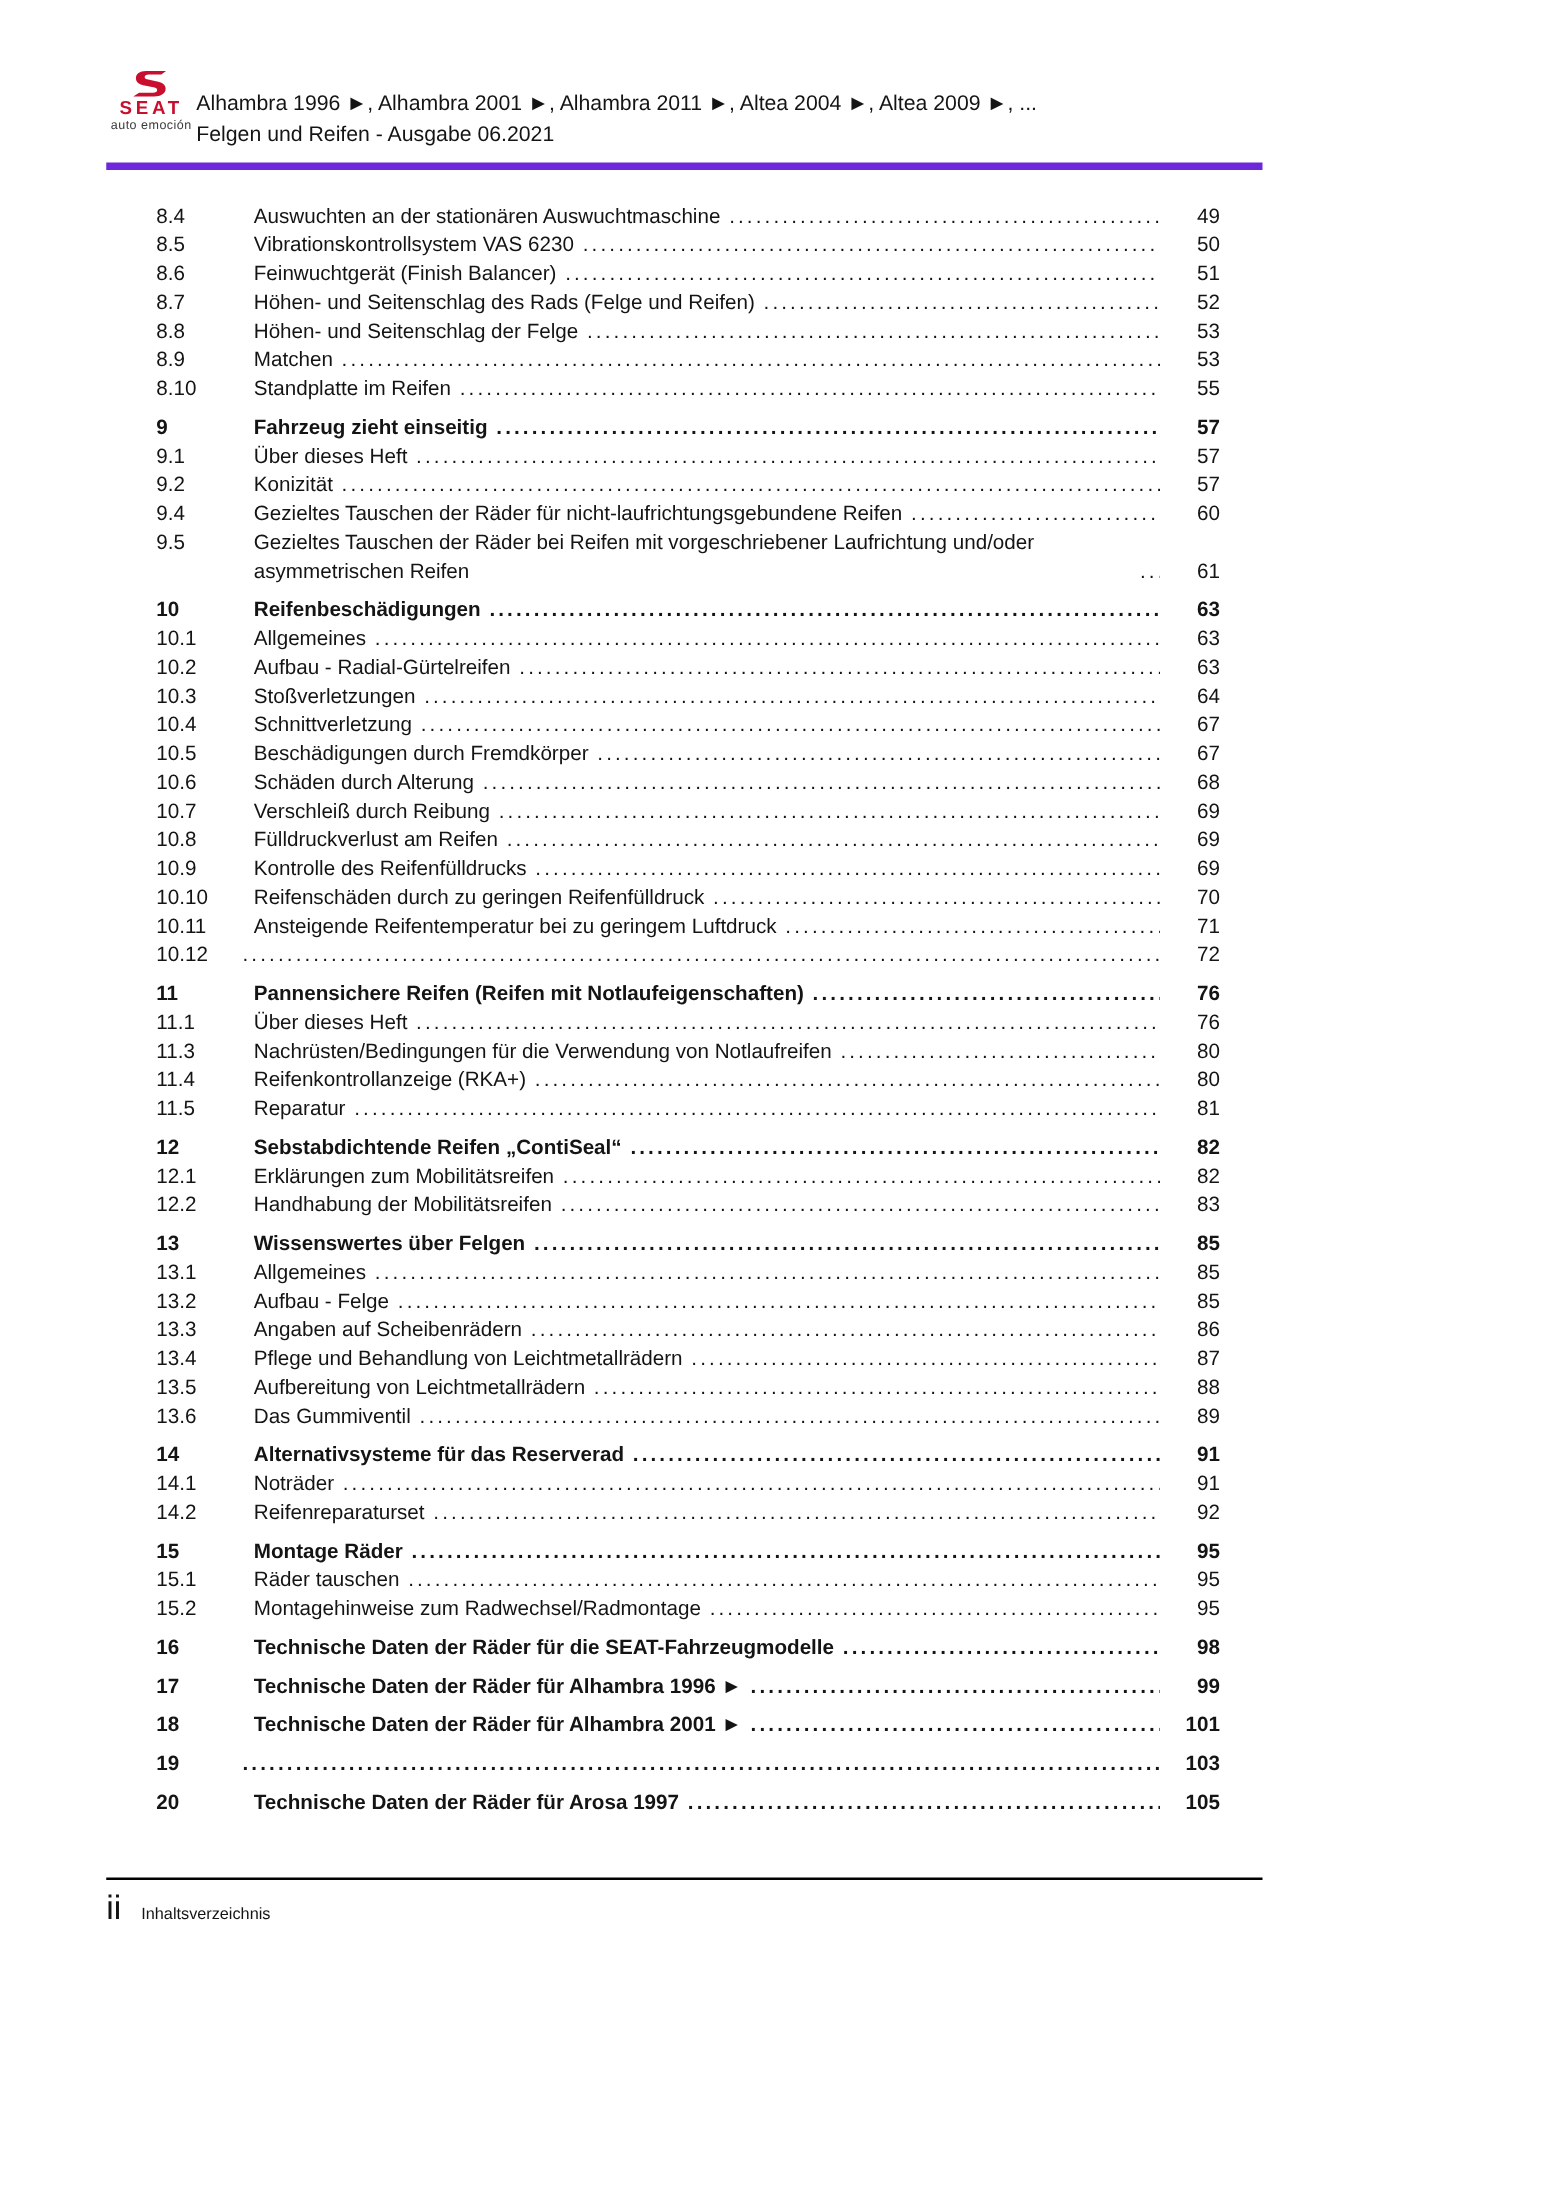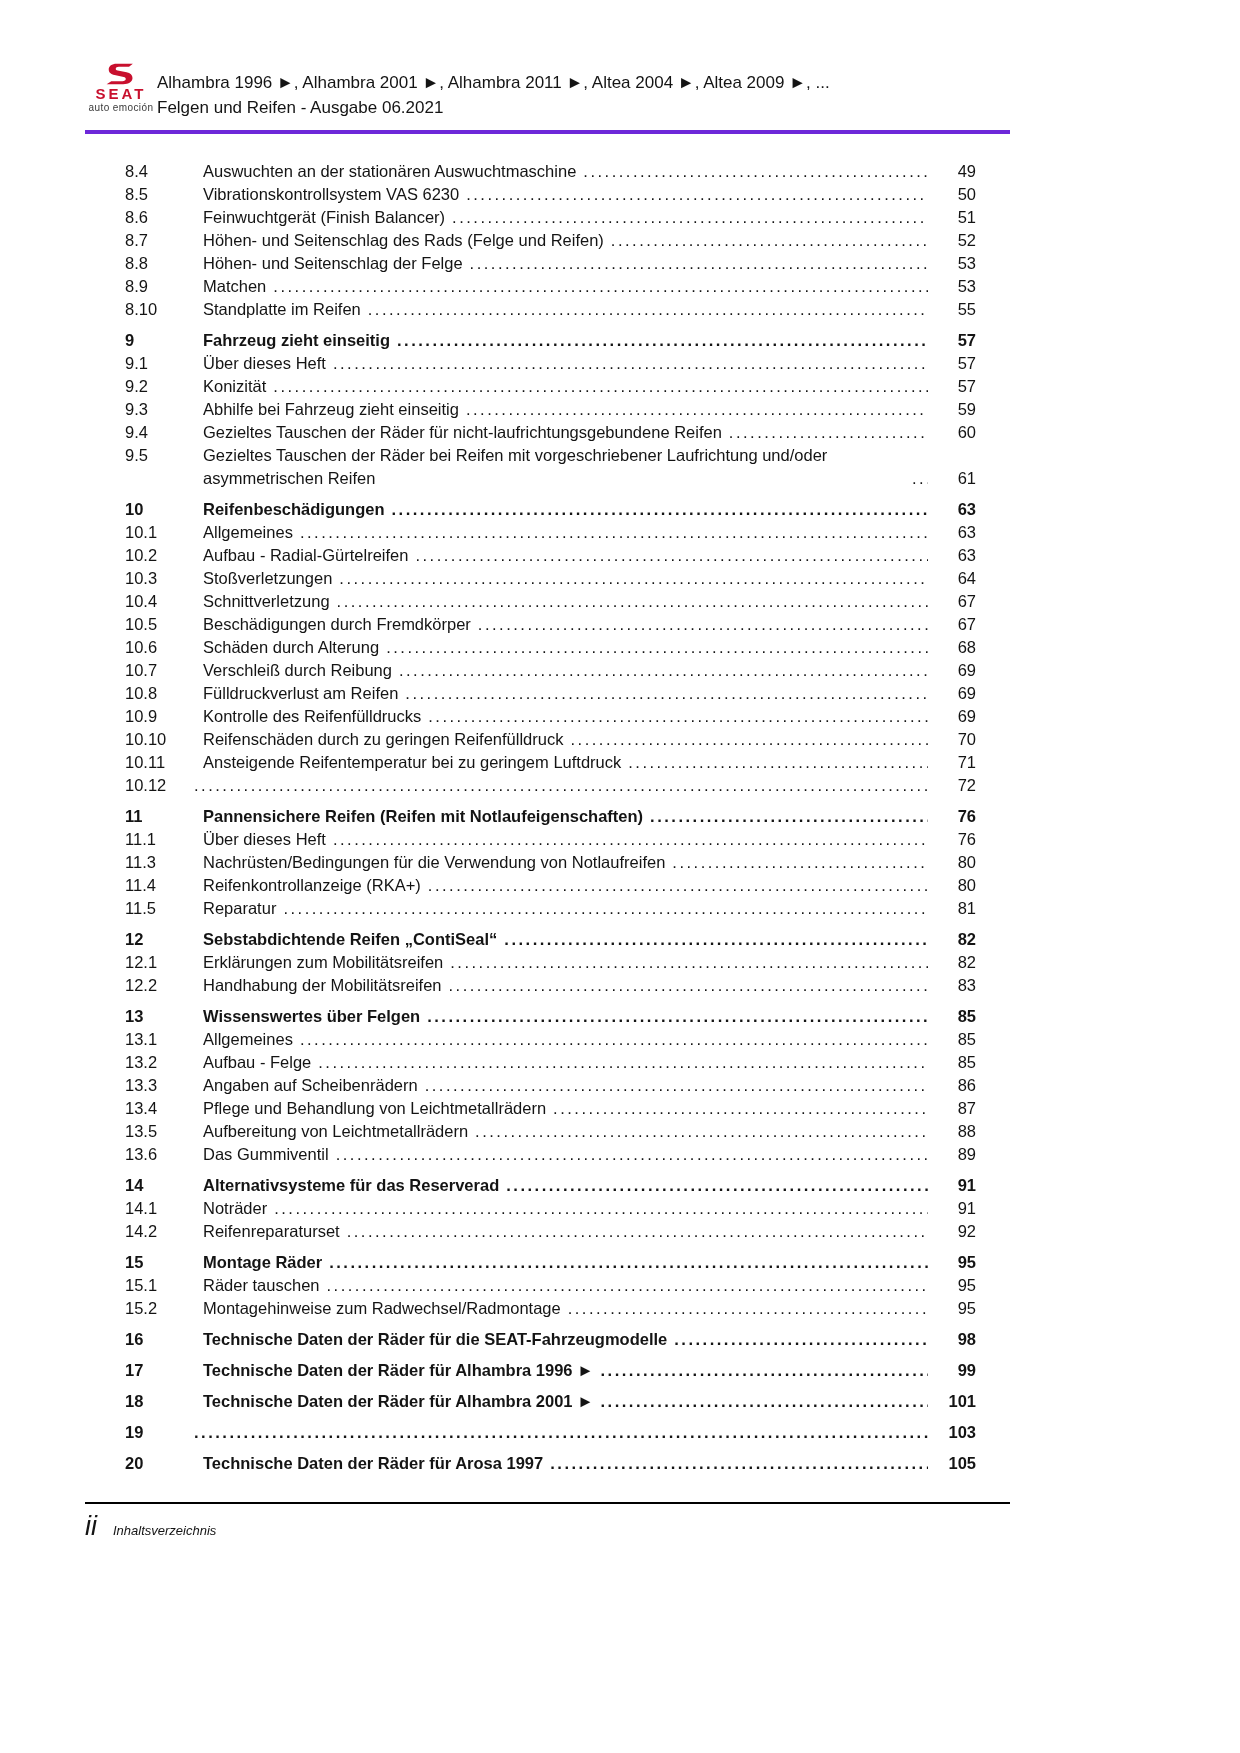--- a/index.html
+++ b/index.html
@@ -19,8 +19,8 @@
   
   .header {
     display: flex;
-    align-items: center;
-    border-bottom: 4px solid #6d28d9;
+    align-items: flex-start;
+    border-bottom: 6px solid #6d28d9;
     padding-bottom: 10px;
   }
   .logo {

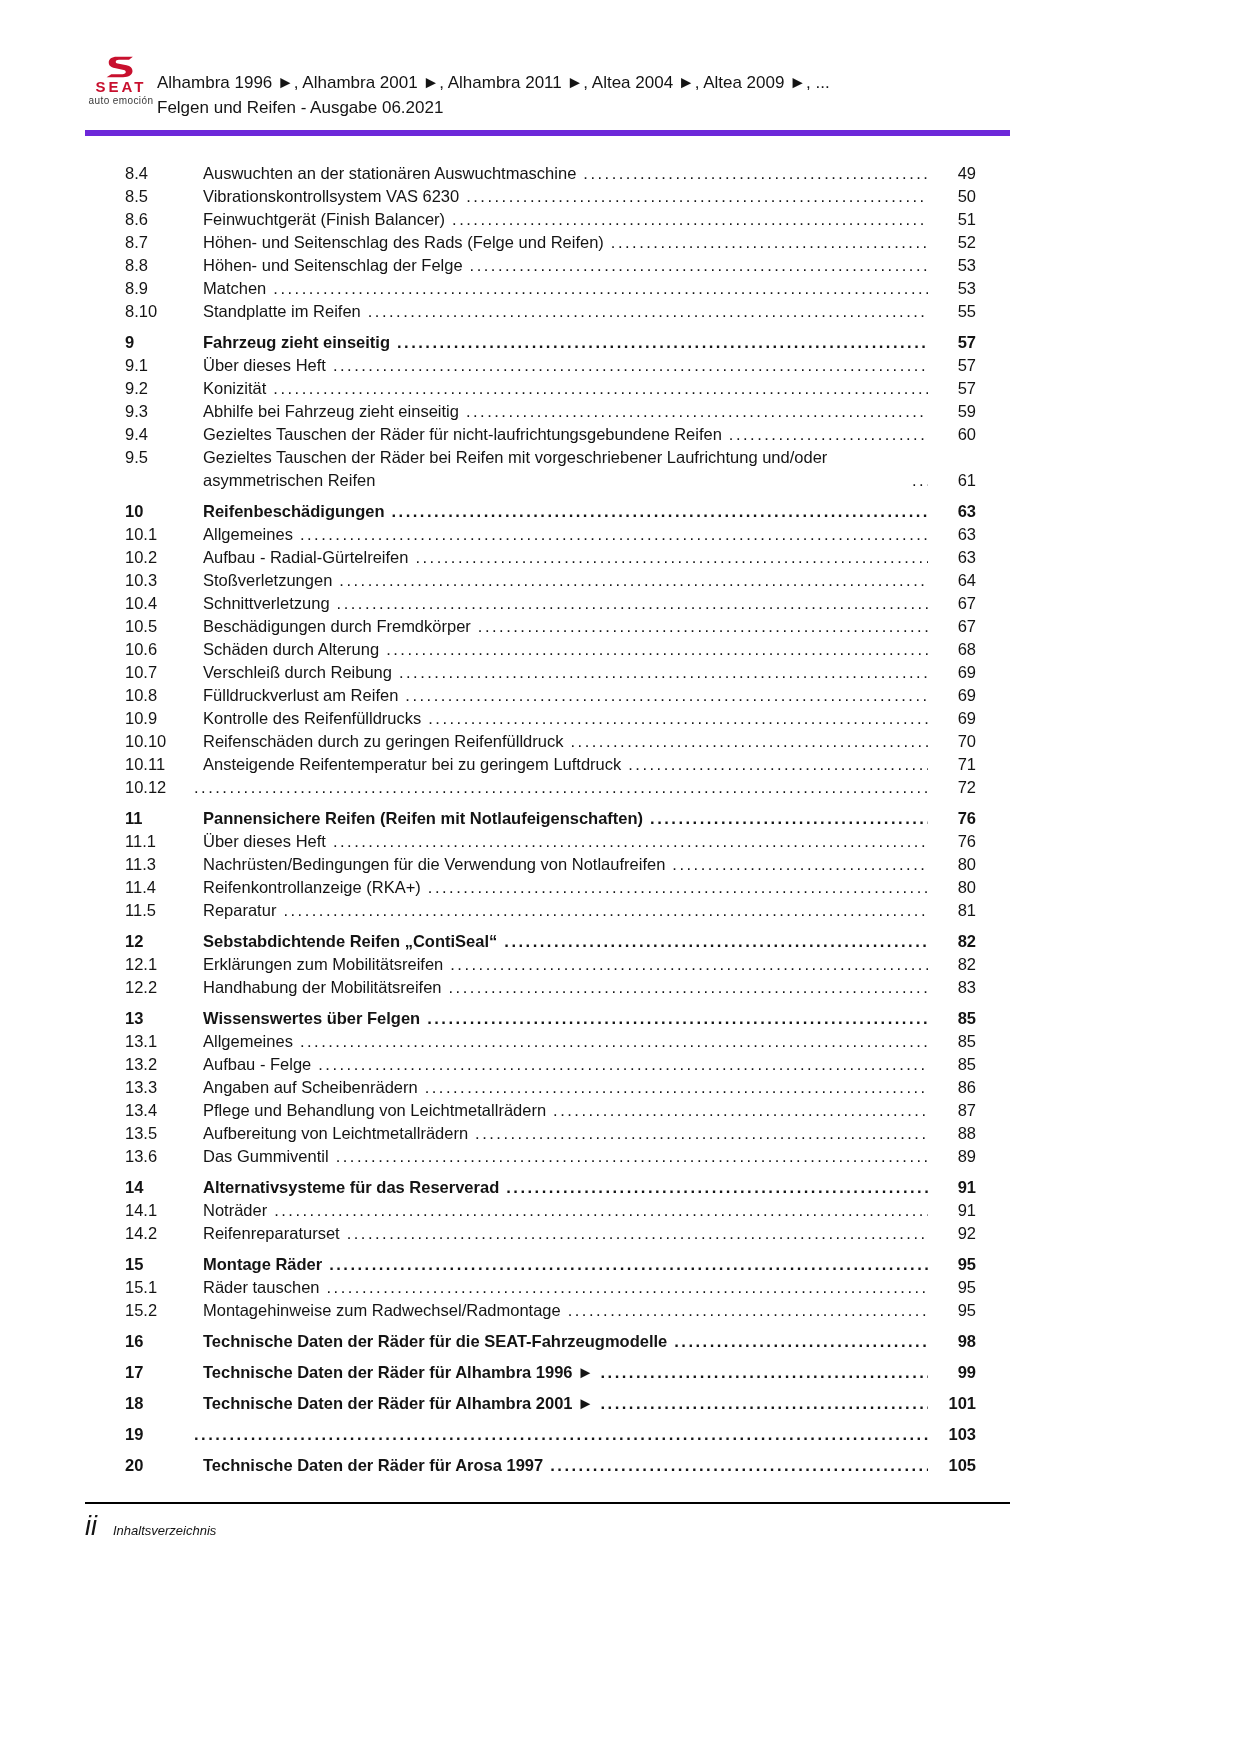--- a/index.html
+++ b/index.html
@@ -176,12 +176,6 @@
           <span class="toc-page">57</span>
         </div>
         <div class="toc-row">
-          <span class="toc-num">9.3</span>
-          <span class="toc-title">Abhilfe bei Fahrzeug zieht einseitig</span>
-          <span class="toc-leader"></span>
-          <span class="toc-page">59</span>
-        </div>
-        <div class="toc-row">
           <span class="toc-num">9.4</span>
           <span class="toc-title">Gezieltes Tauschen der Räder für nicht-laufrichtungsgebundene Reifen</span>
           <span class="toc-leader"></span>

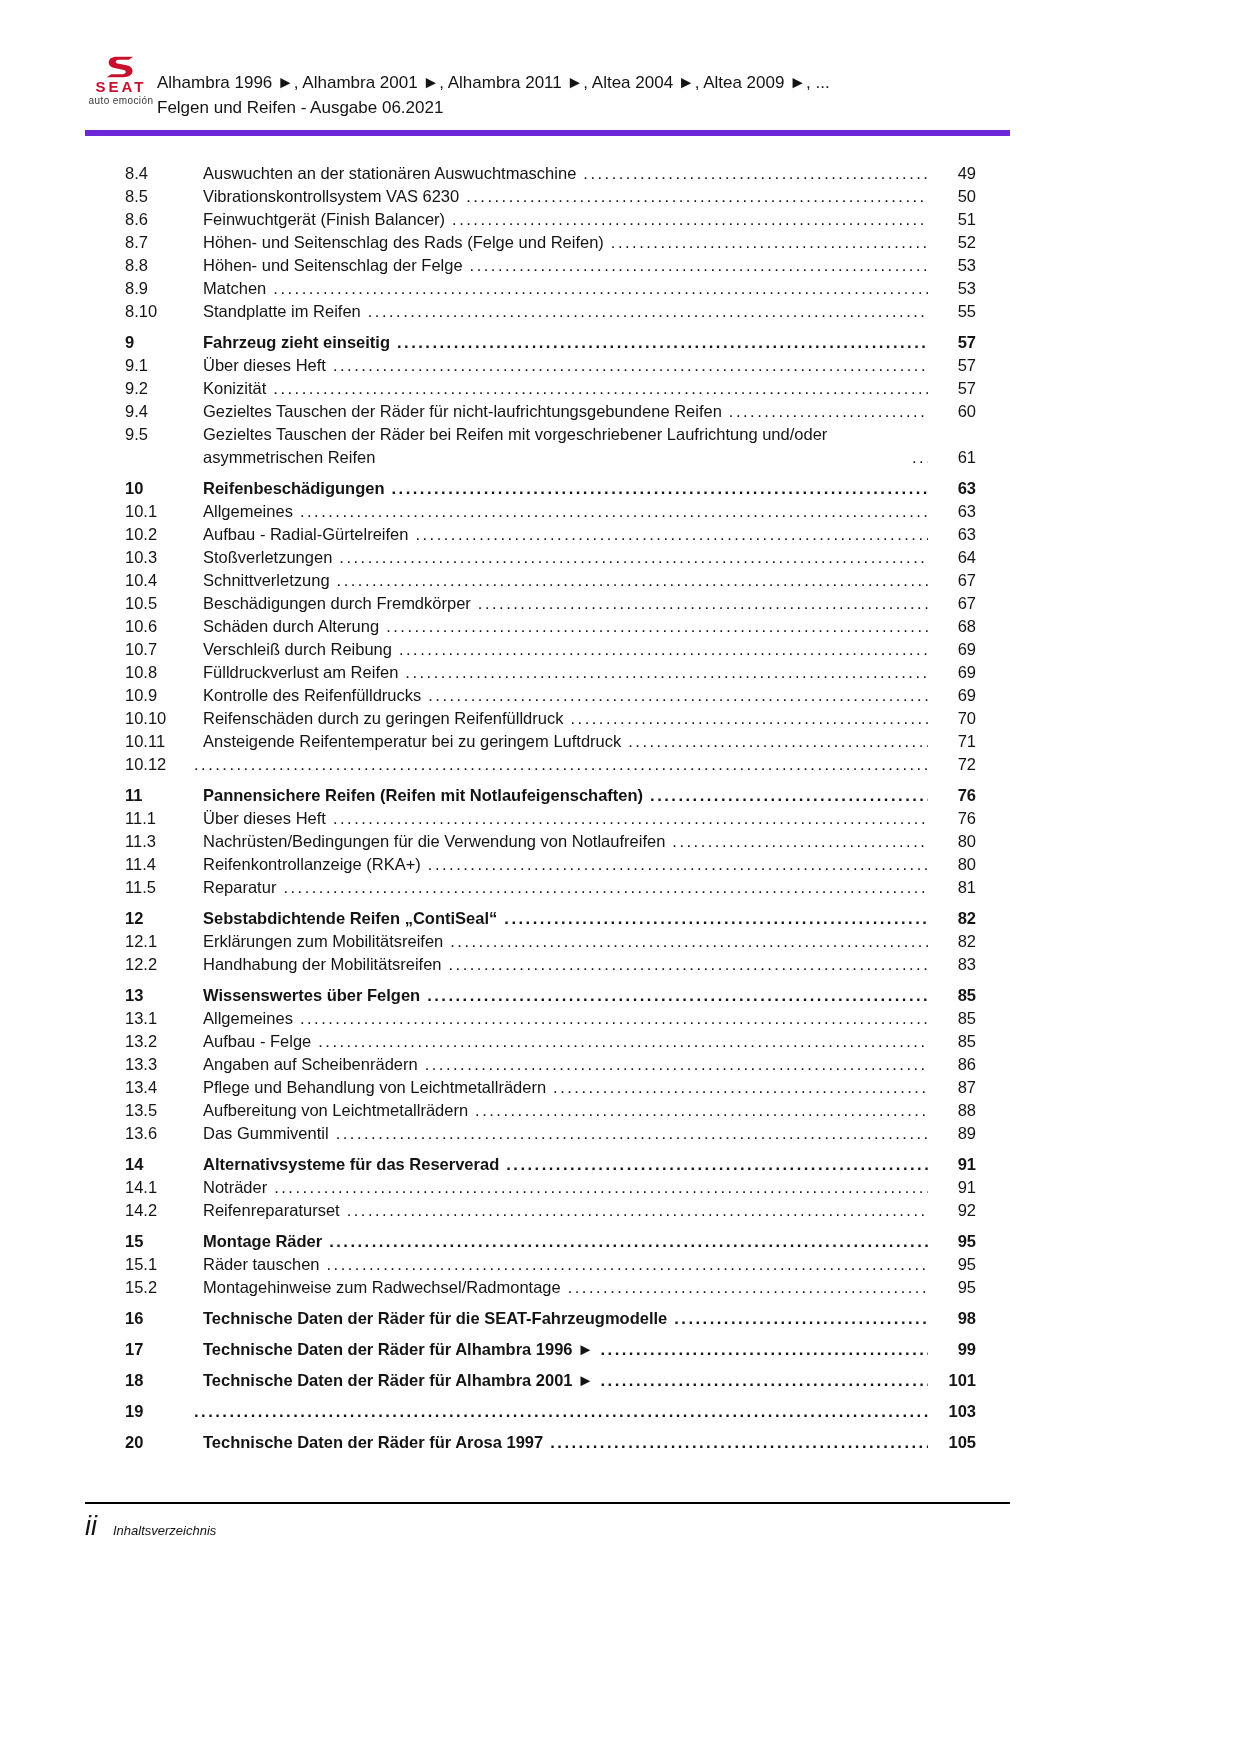--- a/index.html
+++ b/index.html
@@ -90,7 +90,7 @@
     border-top: 2px solid #000;
     padding-top: 9px;
   }
-  .footer-inner { display: flex; align-items: baseline; gap: 16px; font-style: italic; }
+  .footer-inner { display: flex; align-items: baseline; gap: 16px; }
   .footer-page  { font-size: 27px; line-height: 27px; }
   .footer-label { font-size: 13px; }
 </style>

